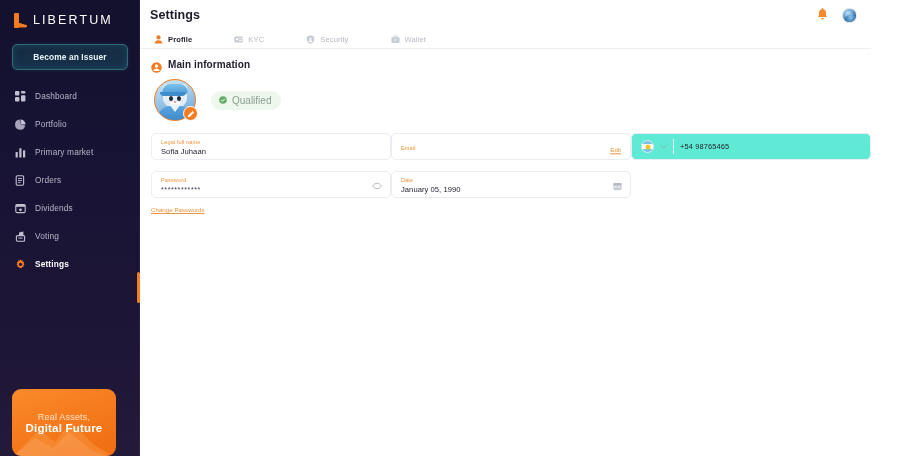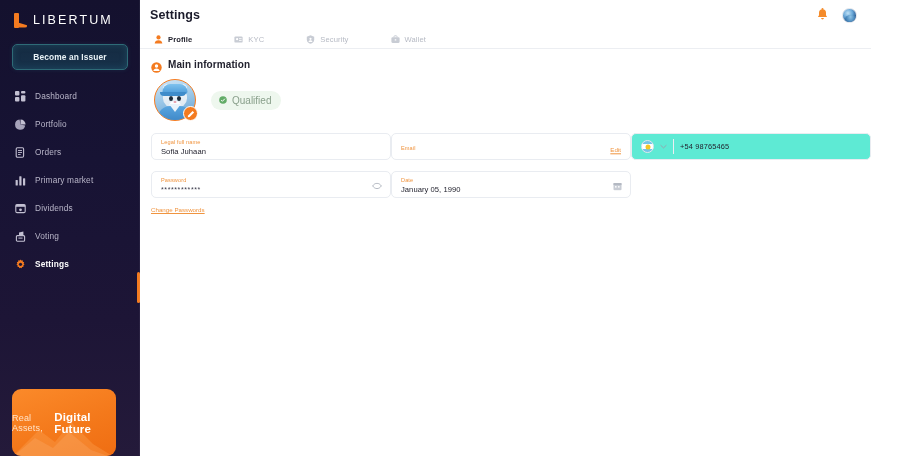--- a/index.html
+++ b/index.html
@@ -286,6 +286,17 @@
       <div class="nav-item">
         <span class="nav-ico">
           <svg width="11" height="11" viewBox="0 0 11 11">
+              <rect x="0.6" y="5" width="2.2" height="5.6" rx=".6" fill="#c3c0d2"></rect>
+              <rect x="4.3" y="1.2" width="2.2" height="9.4" rx=".6" fill="#c3c0d2"></rect>
+              <rect x="8" y="3.2" width="2.2" height="7.4" rx=".6" fill="#c3c0d2"></rect>
+            </svg>
+        </span>
+        <span class="nav-label">Primary market</span>
+      </div>
+
+      <div class="nav-item">
+        <span class="nav-ico">
+          <svg width="11" height="11" viewBox="0 0 11 11">
               <rect x="1.2" y="0.8" width="7.4" height="9.4" rx="1.2" fill="none" stroke="#c3c0d2" stroke-width="1.1"></rect>
               <rect x="3" y="3" width="4" height=".9" fill="#c3c0d2"></rect>
               <rect x="3" y="5" width="4" height=".9" fill="#c3c0d2"></rect>
@@ -293,17 +304,6 @@
             </svg>
         </span>
         <span class="nav-label">Orders</span>
-      </div>
-
-      <div class="nav-item">
-        <span class="nav-ico">
-          <svg width="11" height="11" viewBox="0 0 11 11">
-              <rect x="0.6" y="5" width="2.2" height="5.6" rx=".6" fill="#c3c0d2"></rect>
-              <rect x="4.3" y="1.2" width="2.2" height="9.4" rx=".6" fill="#c3c0d2"></rect>
-              <rect x="8" y="3.2" width="2.2" height="7.4" rx=".6" fill="#c3c0d2"></rect>
-            </svg>
-        </span>
-        <span class="nav-label">Primary market</span>
       </div>
 
       <div class="nav-item">

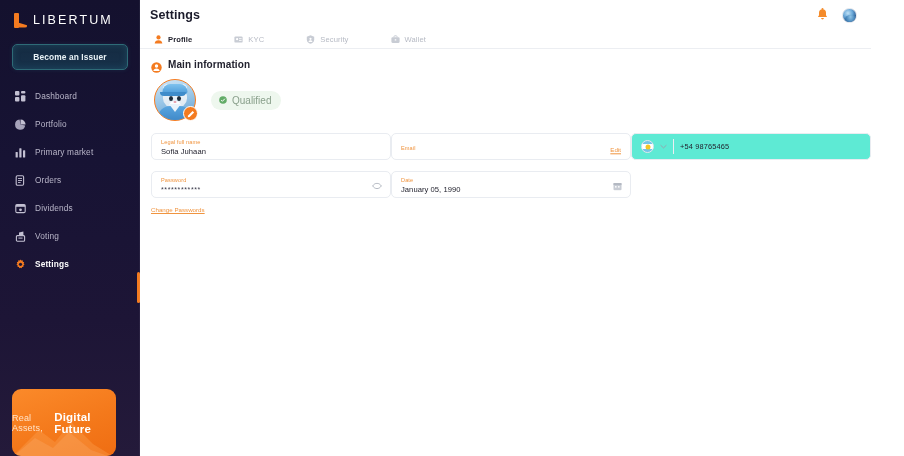--- a/index.html
+++ b/index.html
@@ -71,7 +71,7 @@
     margin: auto 24px 0 12px; height: 67px; border-radius: 9px;
     background: linear-gradient(160deg, #fb8a2a 0%, #f4791b 55%, #ef6d12 100%);
     position: relative; overflow: hidden;
-    display: flex; flex-direction: row; align-items: center; justify-content: center;
+    display: flex; flex-direction: column; align-items: center; justify-content: center;
   }
   .promo .mtn {
     position: absolute; left: 50%; transform: translateX(-50%);

